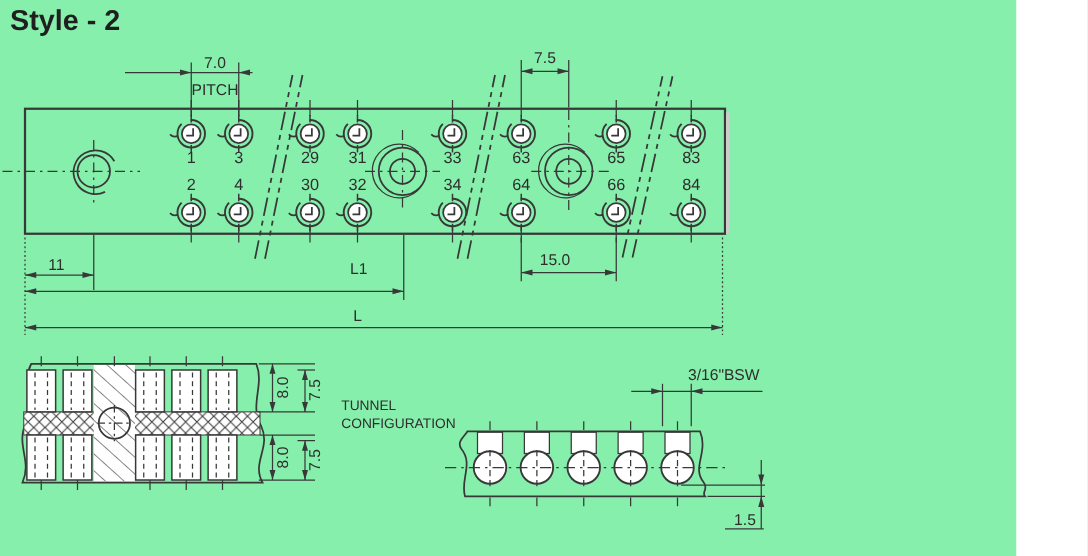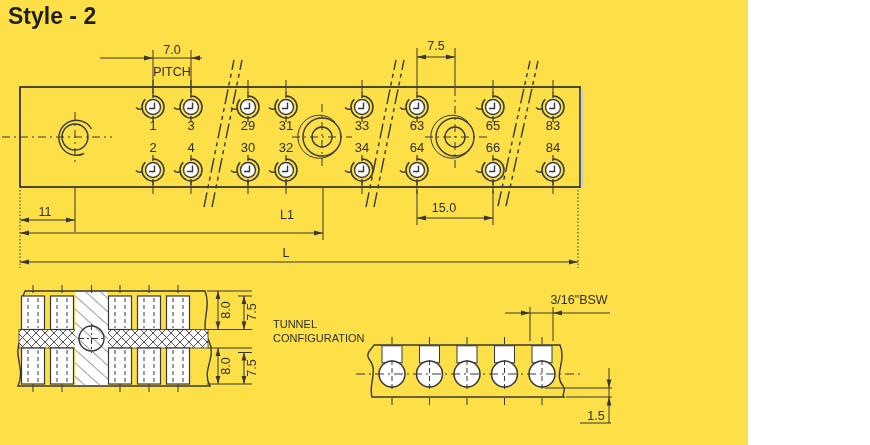--- a/index.html
+++ b/index.html
@@ -3,7 +3,7 @@
 <meta charset="utf-8">
 <style>
   html,body{margin:0;padding:0;background:#ffffff;}
-  .page{position:relative;width:748px;height:445px;background:#fde047;overflow:hidden;
+  .page{position:relative;width:813px;height:445px;background:#86efac;overflow:hidden;
         font-family:"Liberation Sans", sans-serif;}
   svg text{font-family:"Liberation Sans", sans-serif;fill:#2e2e2e;}
   .title-text{font-size:23px;font-weight:bold;fill:#1f1f1f;}

